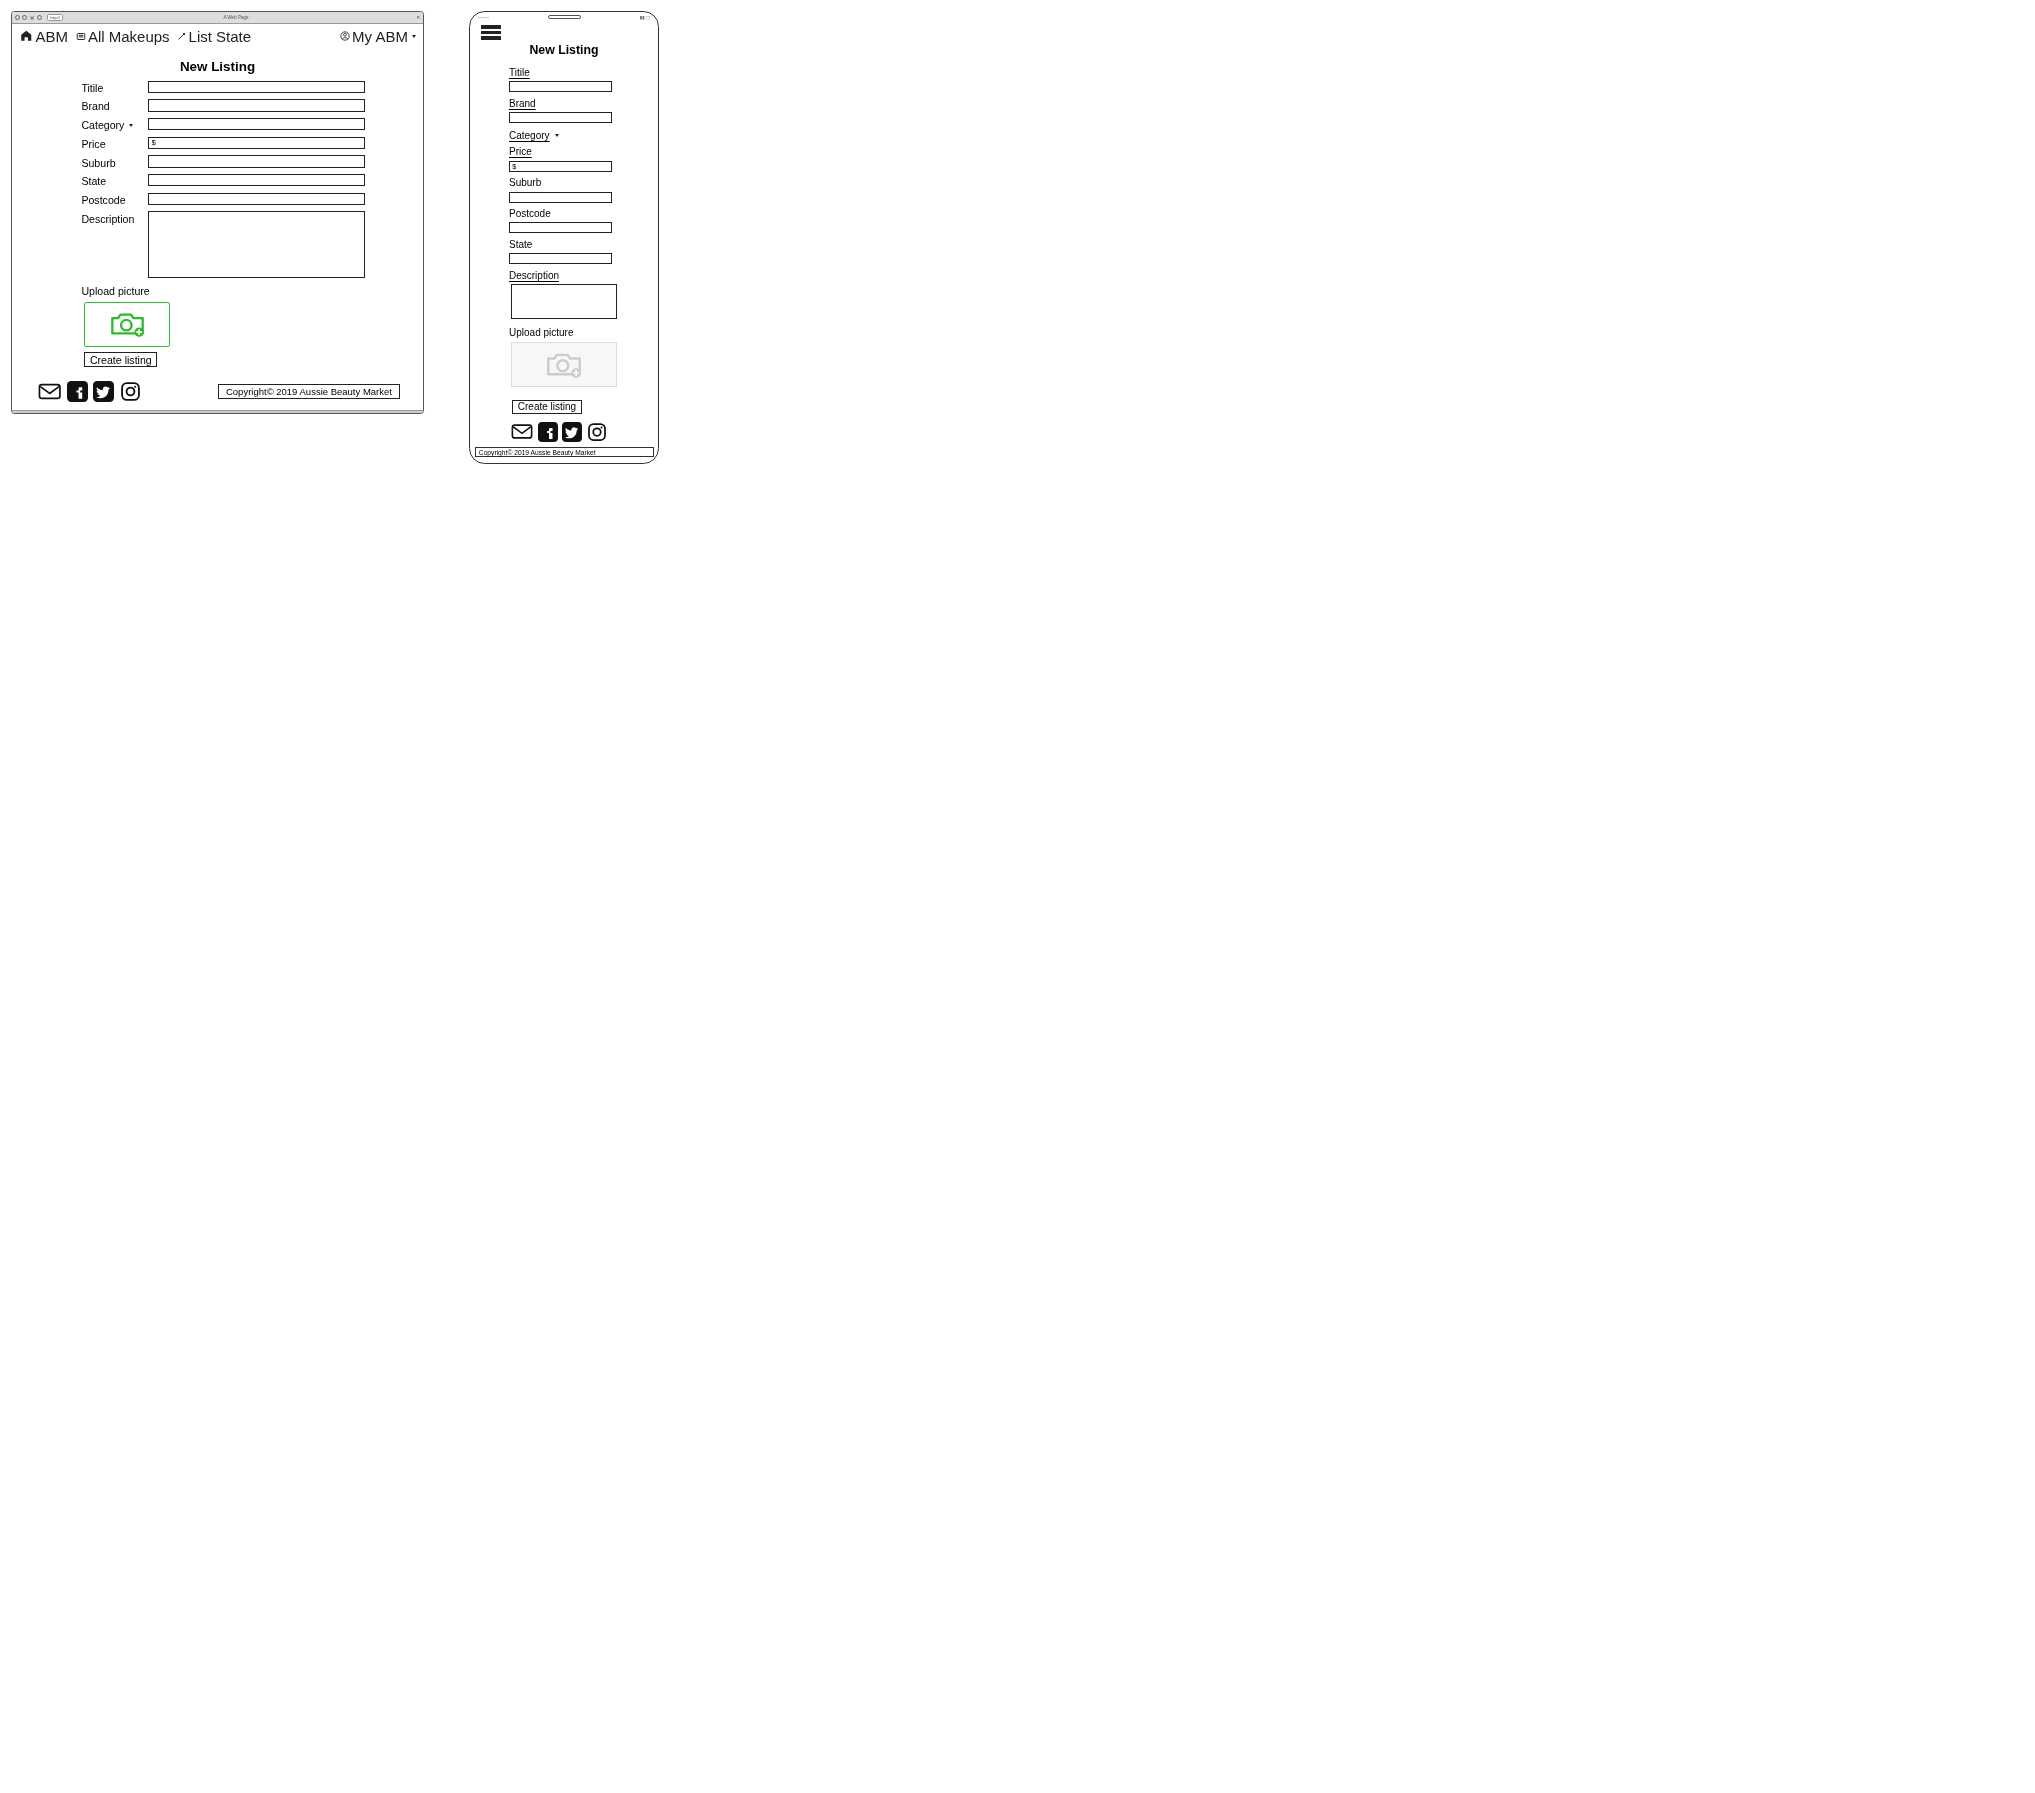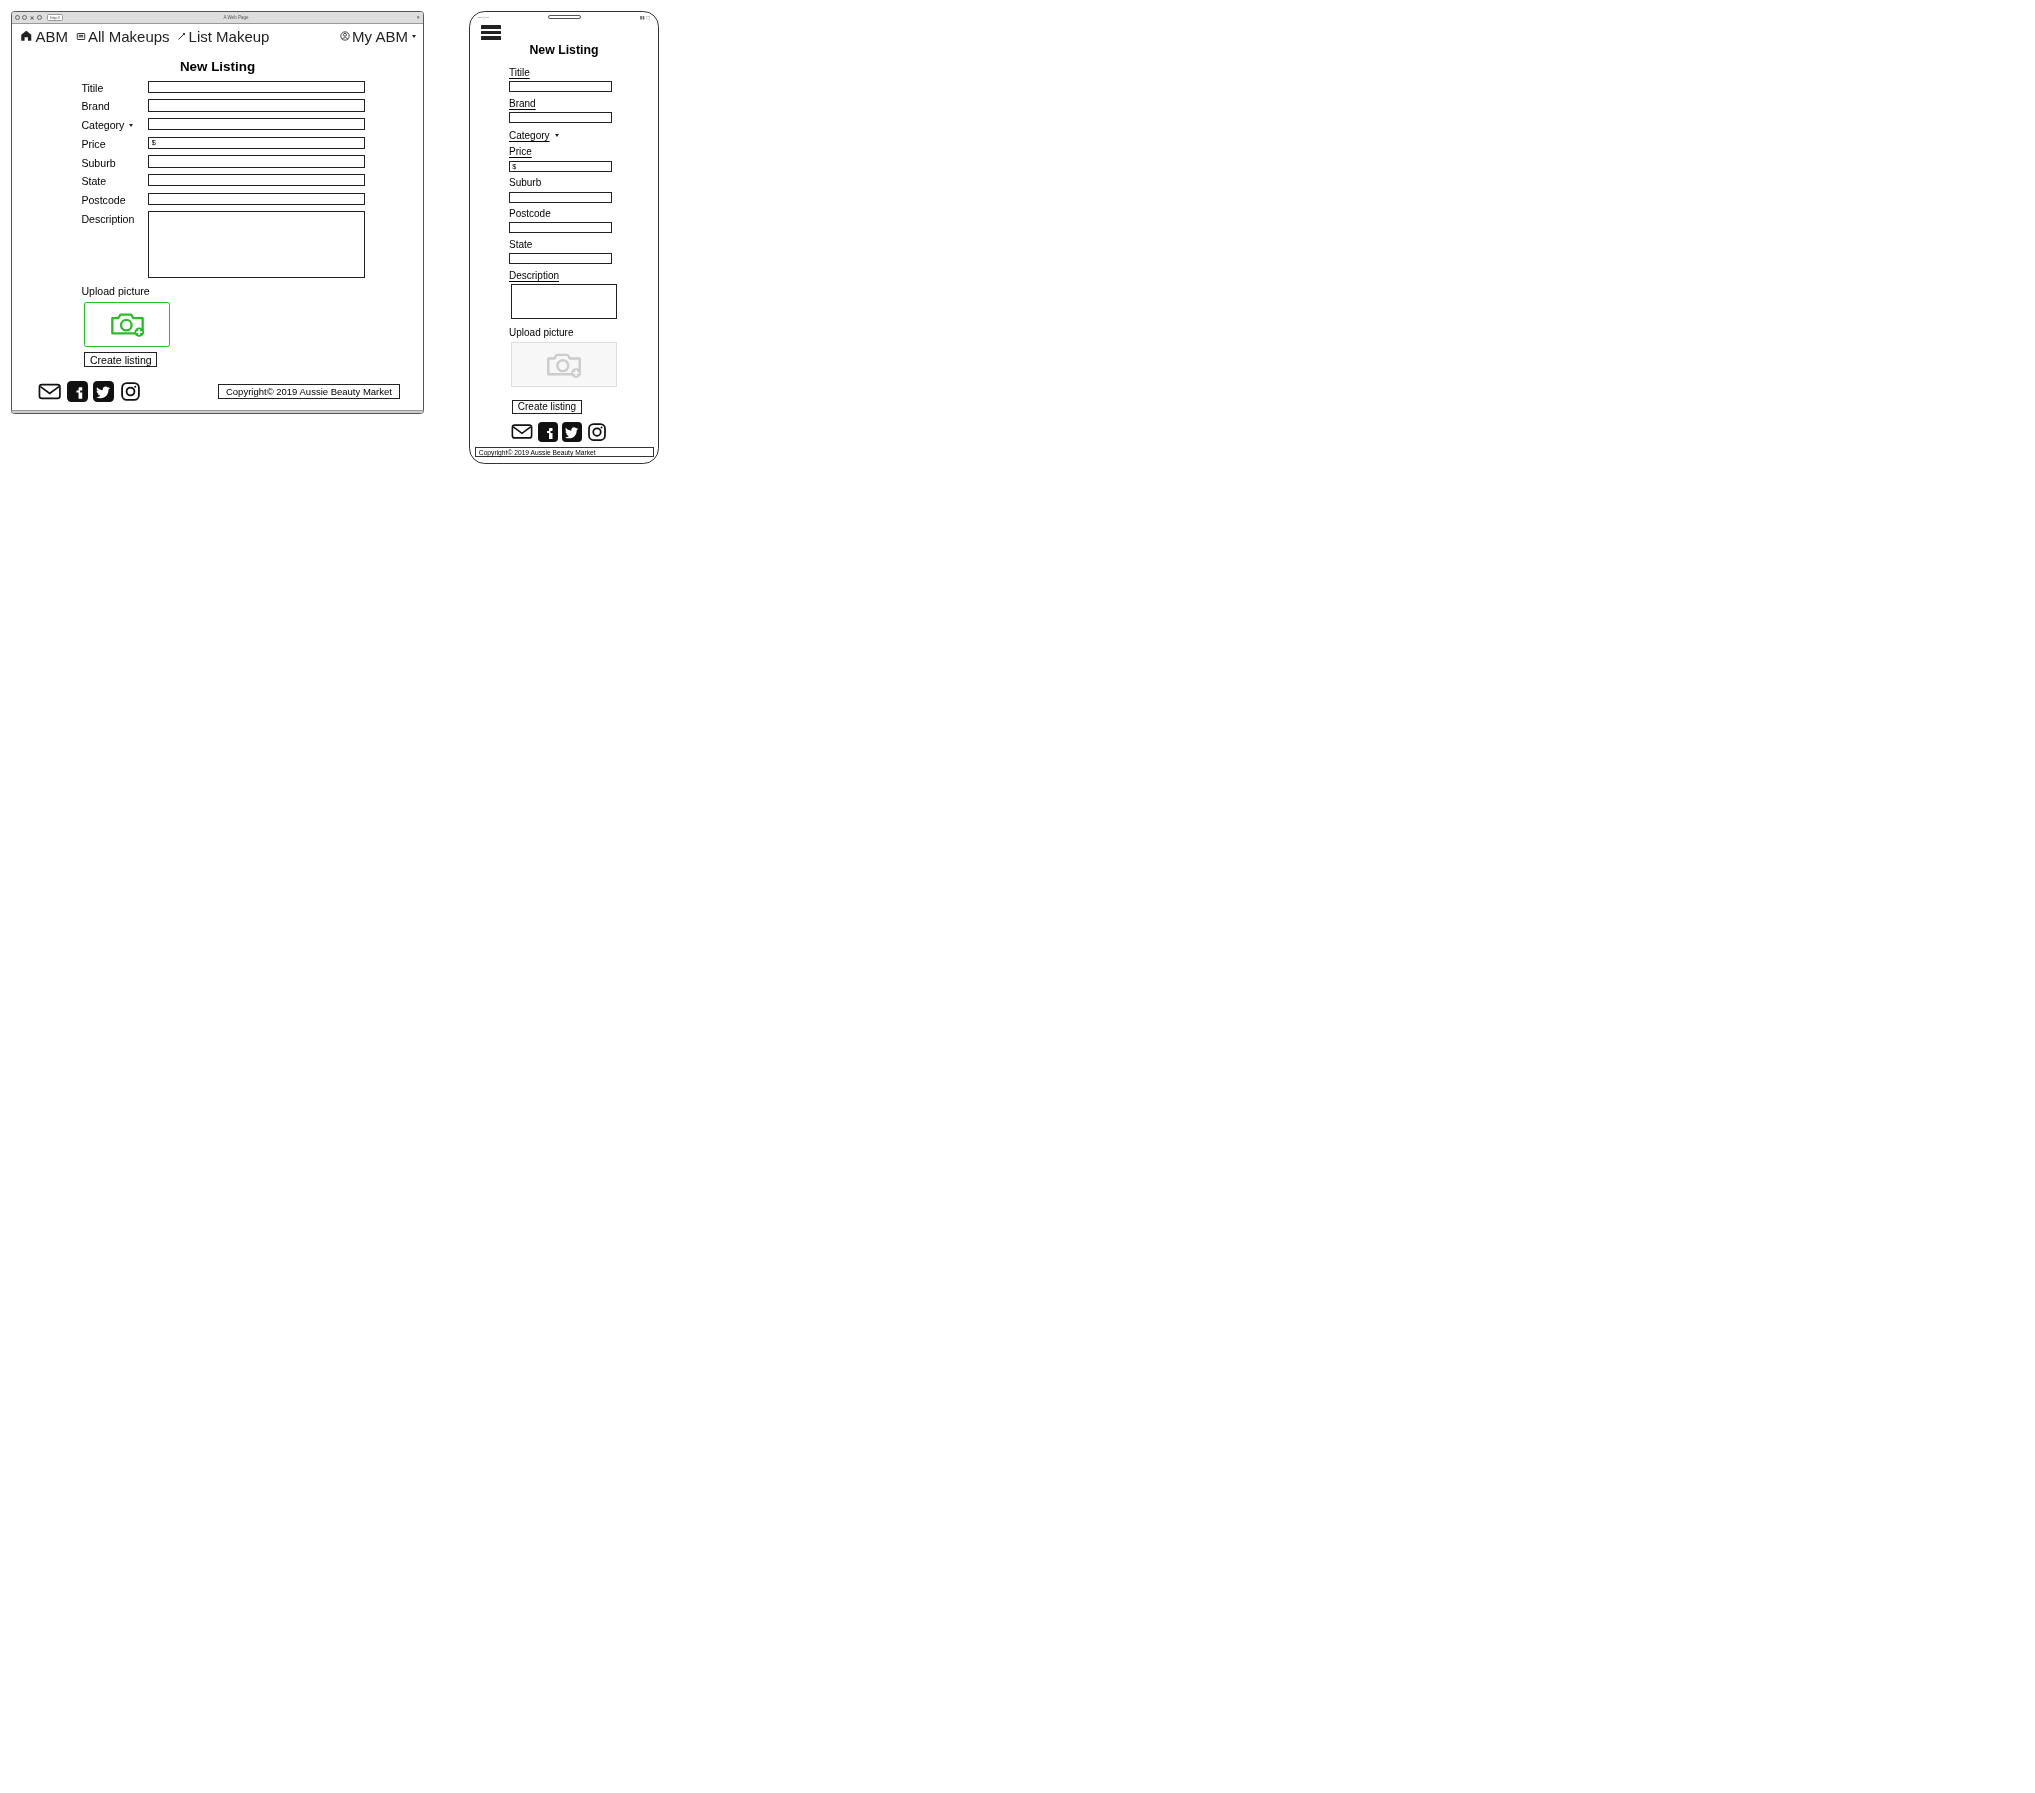--- a/index.html
+++ b/index.html
@@ -316,7 +316,7 @@
       <svg width="9" height="9" viewBox="0 0 24 24" fill="none" stroke="#222" stroke-width="2.5">
           <path d="M4 20 20 4M16 4h4v4"></path>
         </svg>
-      <span>List Makeup</span>
+      <span>List State</span>
     </div>
     <div class="nav-spacer"></div>
     <div class="nav-item">

